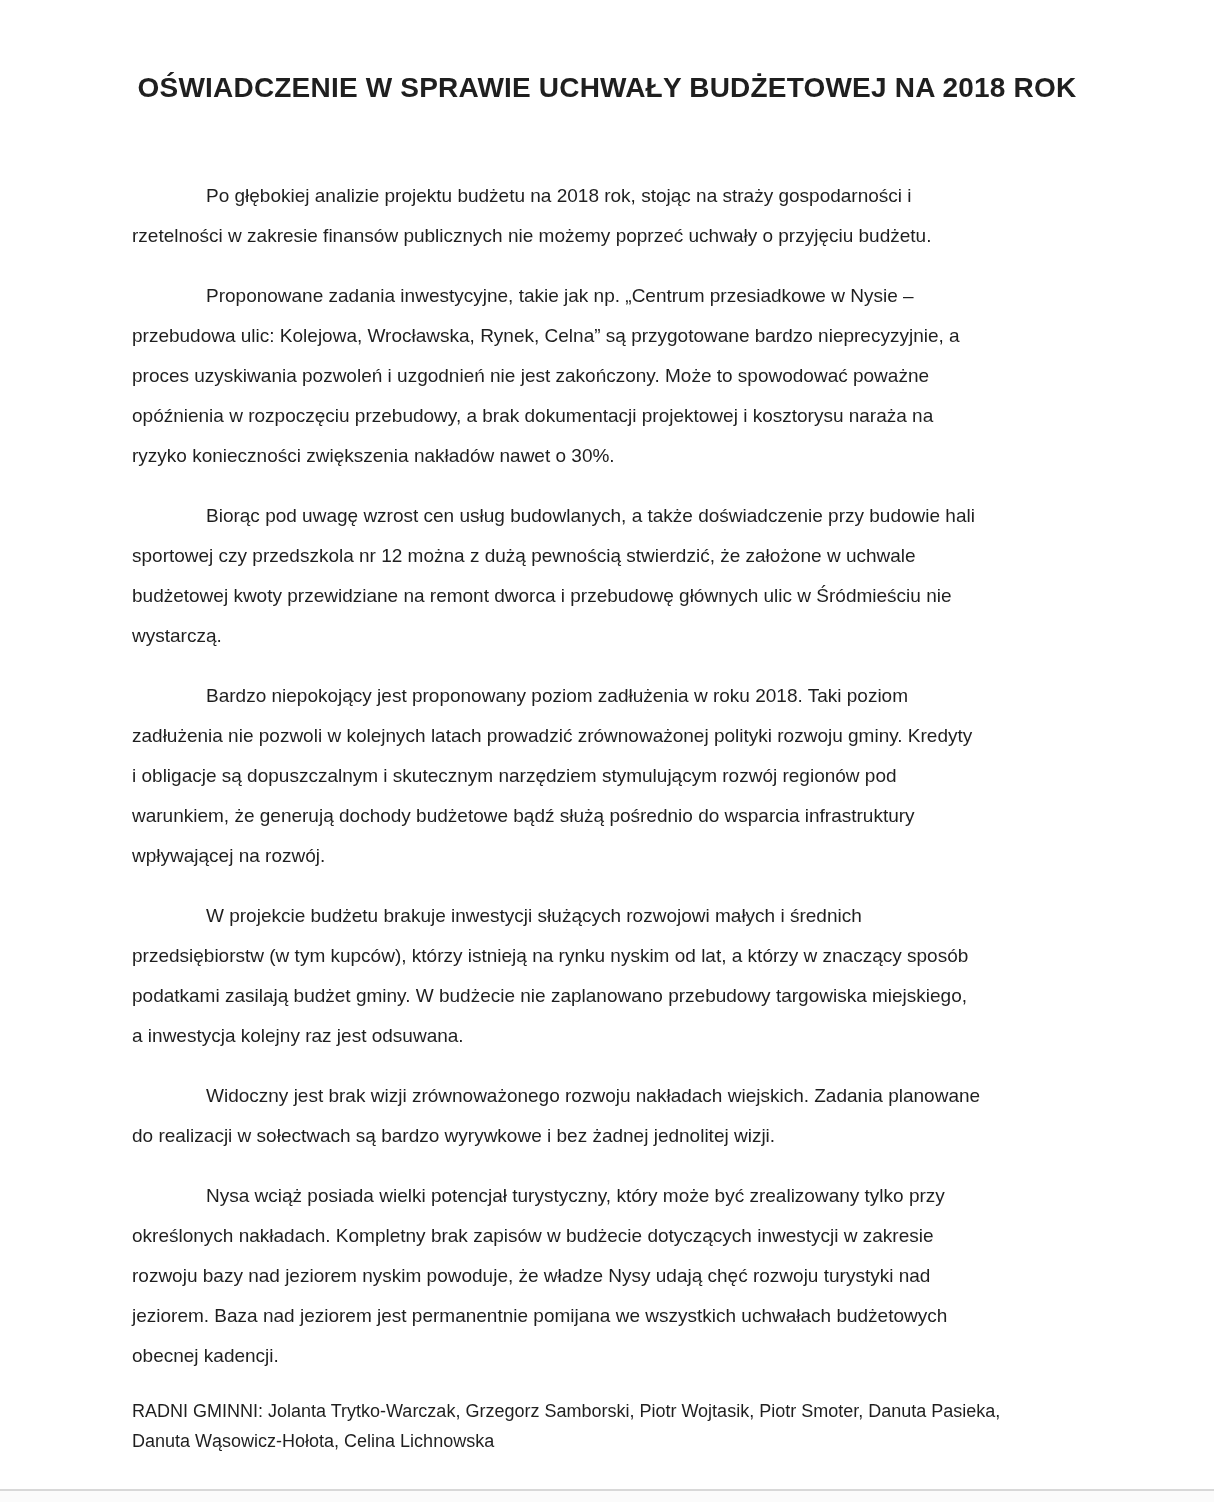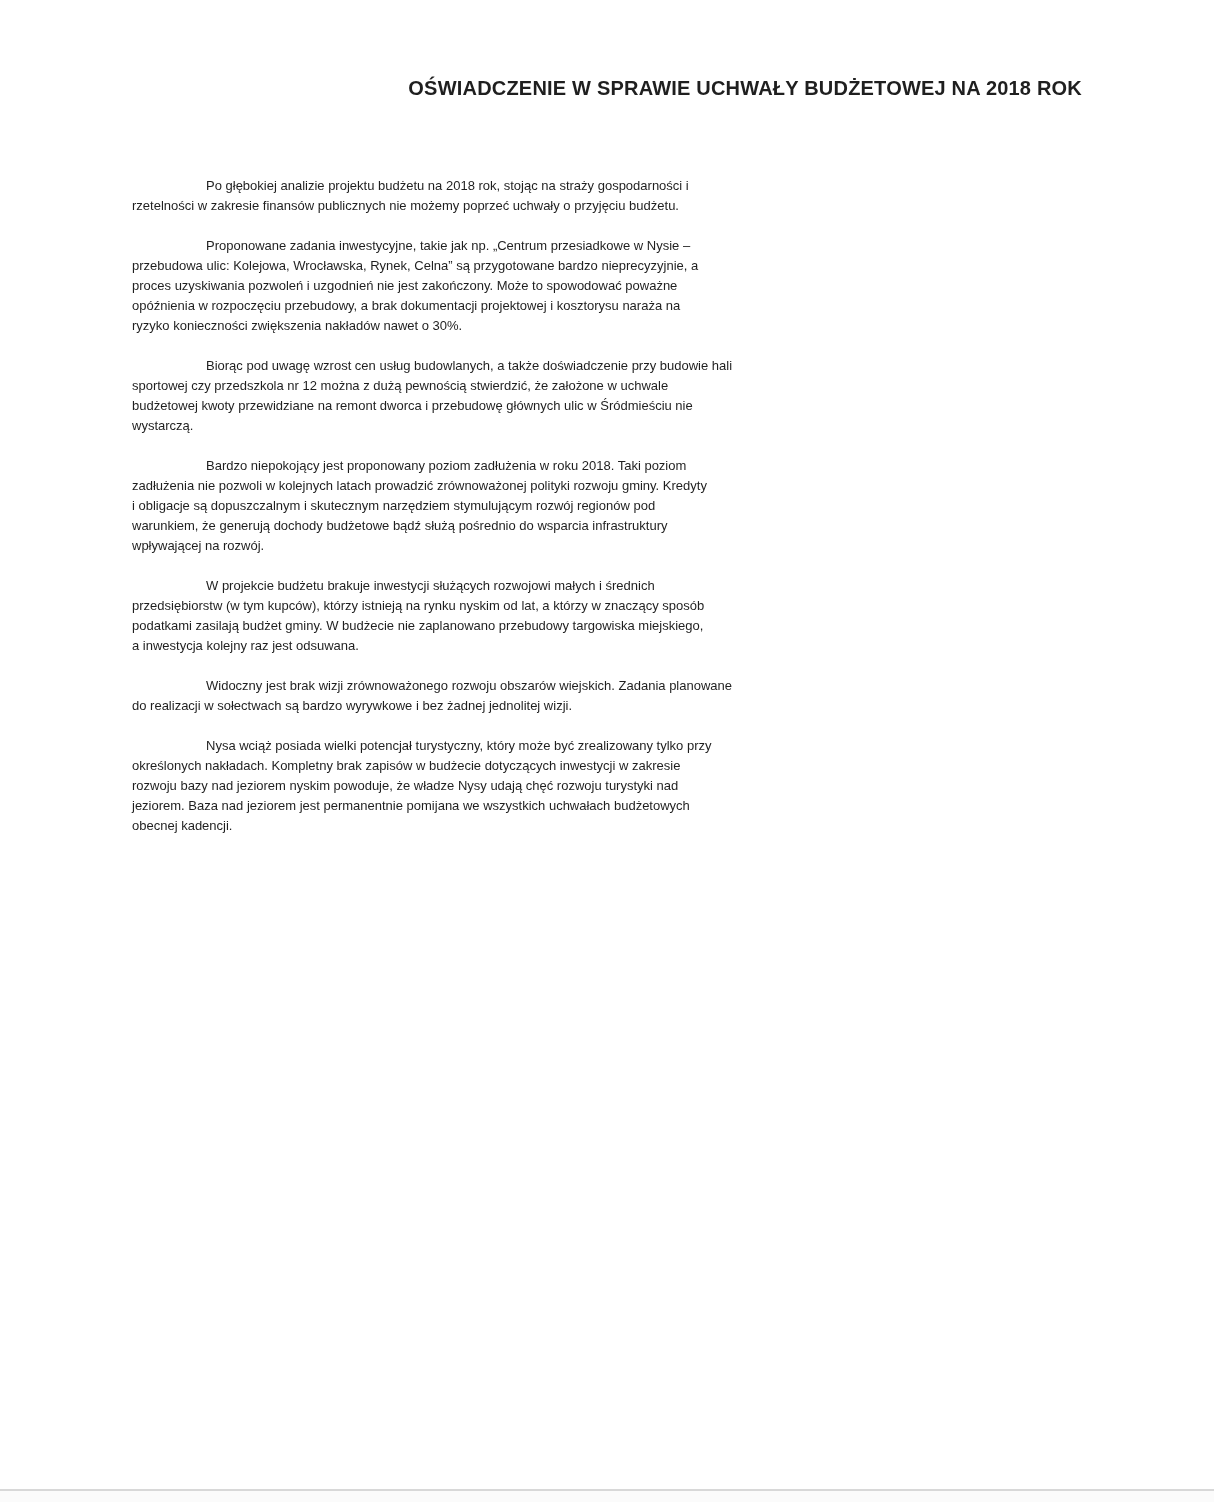--- a/index.html
+++ b/index.html
@@ -19,10 +19,10 @@
     padding: 74px 132px 0 132px; 
   }
   .doc-title {
-    font-size: 20px;
+    font-size: 28px;
     line-height: 28px;
     font-weight: 700;
-    text-align: right;
+    text-align: center;
     letter-spacing: 0.2px;
     margin: 0 0 74px 0;
     white-space: nowrap;

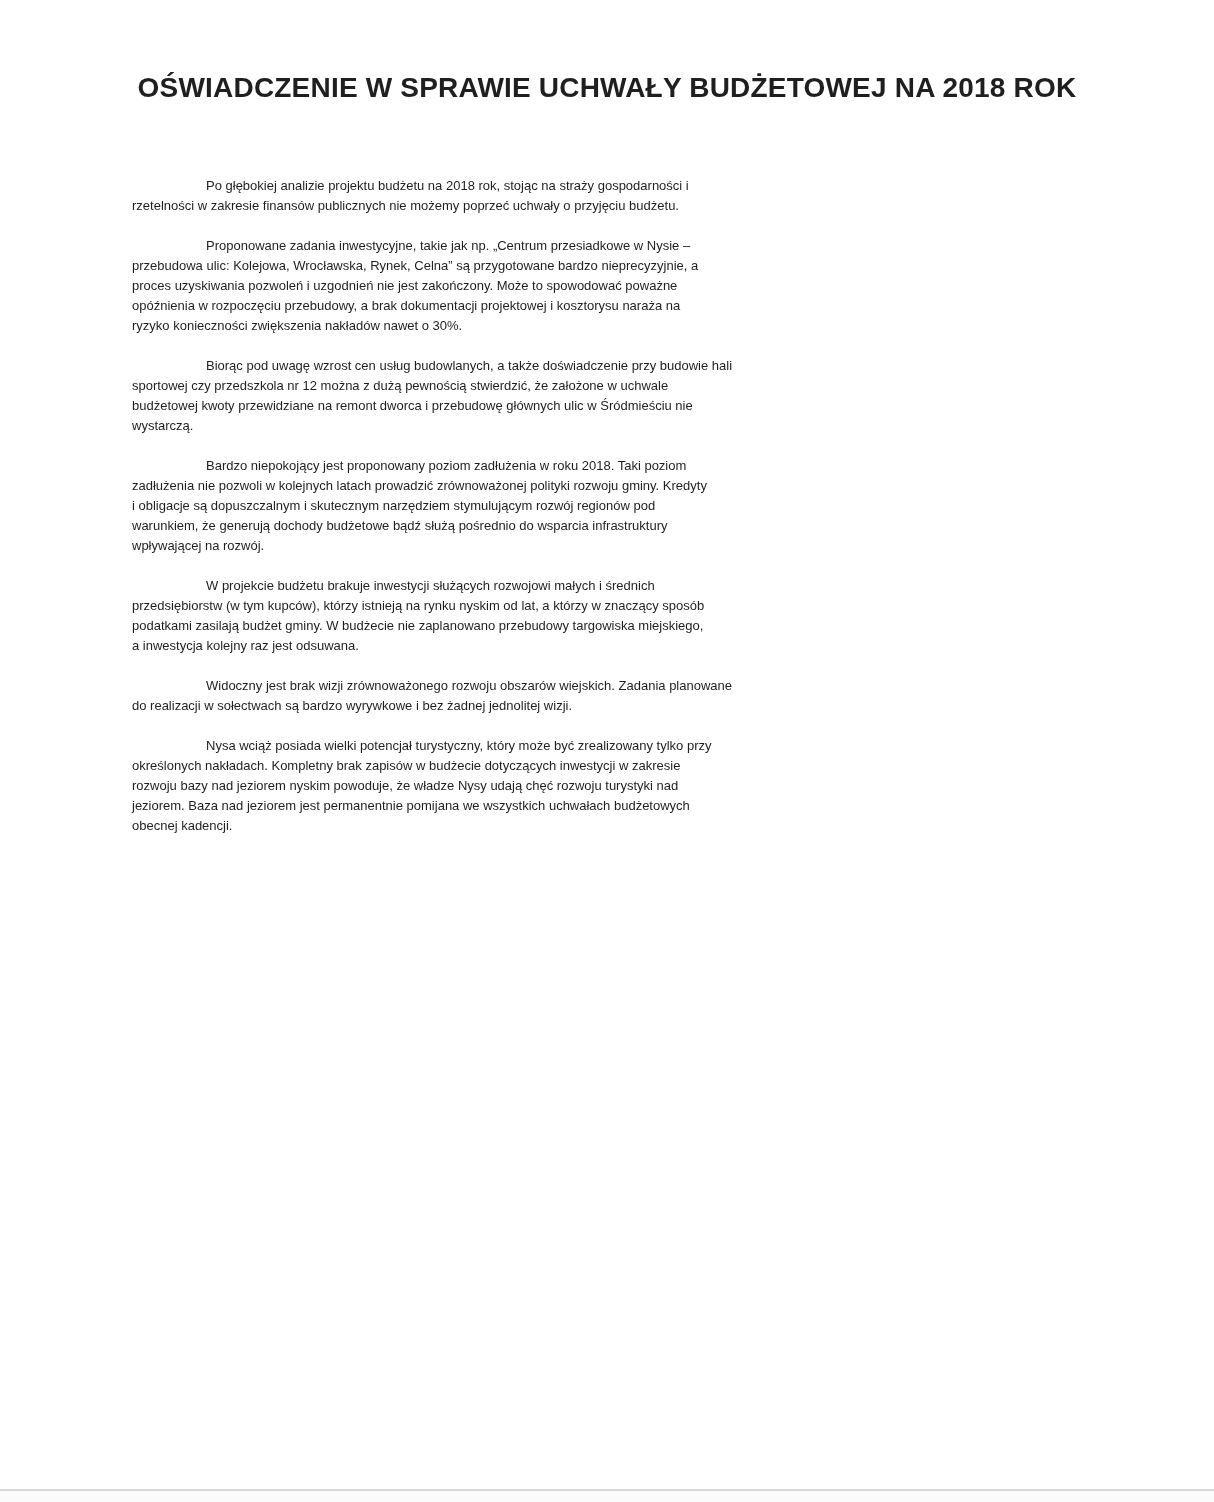--- a/index.html
+++ b/index.html
@@ -28,8 +28,8 @@
     white-space: nowrap;
   }
   .para {
-    font-size: 13px;
-    line-height: 20px;
+    font-size: 19px;
+    line-height: 40px;
     margin: 0 0 20px 0;
     text-indent: 74px;       
     white-space: pre-line;   

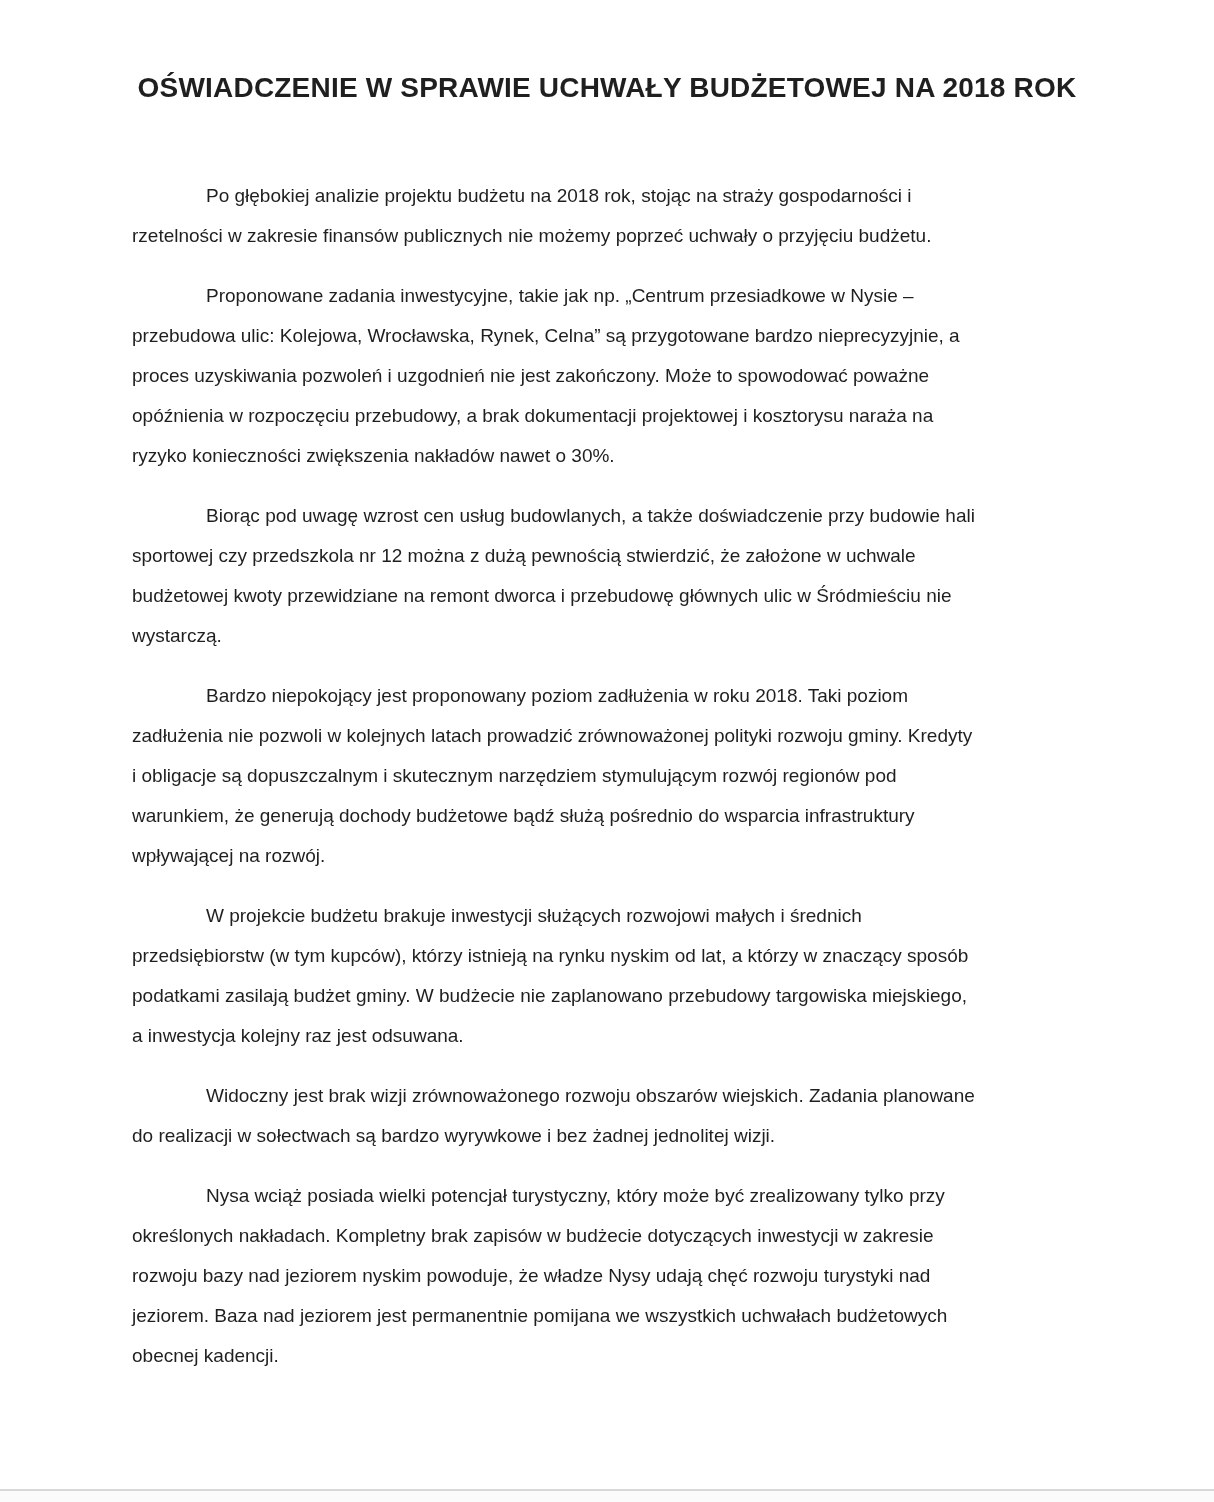--- a/index.html
+++ b/index.html
@@ -86,7 +86,7 @@
 przedsiębiorstw (w tym kupców), którzy istnieją na rynku nyskim od lat, a którzy w znaczący sposób
 podatkami zasilają budżet gminy. W budżecie nie zaplanowano przebudowy targowiska miejskiego,
 a inwestycja kolejny raz jest odsuwana.</p>
-  <p class="para">Widoczny jest brak wizji zrównoważonego rozwoju obszarów wiejskich. Zadania planowane
+  <p class="para">Widoczny jest brak wizji zrównoważonego rozwoju nakładach wiejskich. Zadania planowane
 do realizacji w sołectwach są bardzo wyrywkowe i bez żadnej jednolitej wizji.</p>
   <p class="para">Nysa wciąż posiada wielki potencjał turystyczny, który może być zrealizowany tylko przy
 określonych nakładach. Kompletny brak zapisów w budżecie dotyczących inwestycji w zakresie

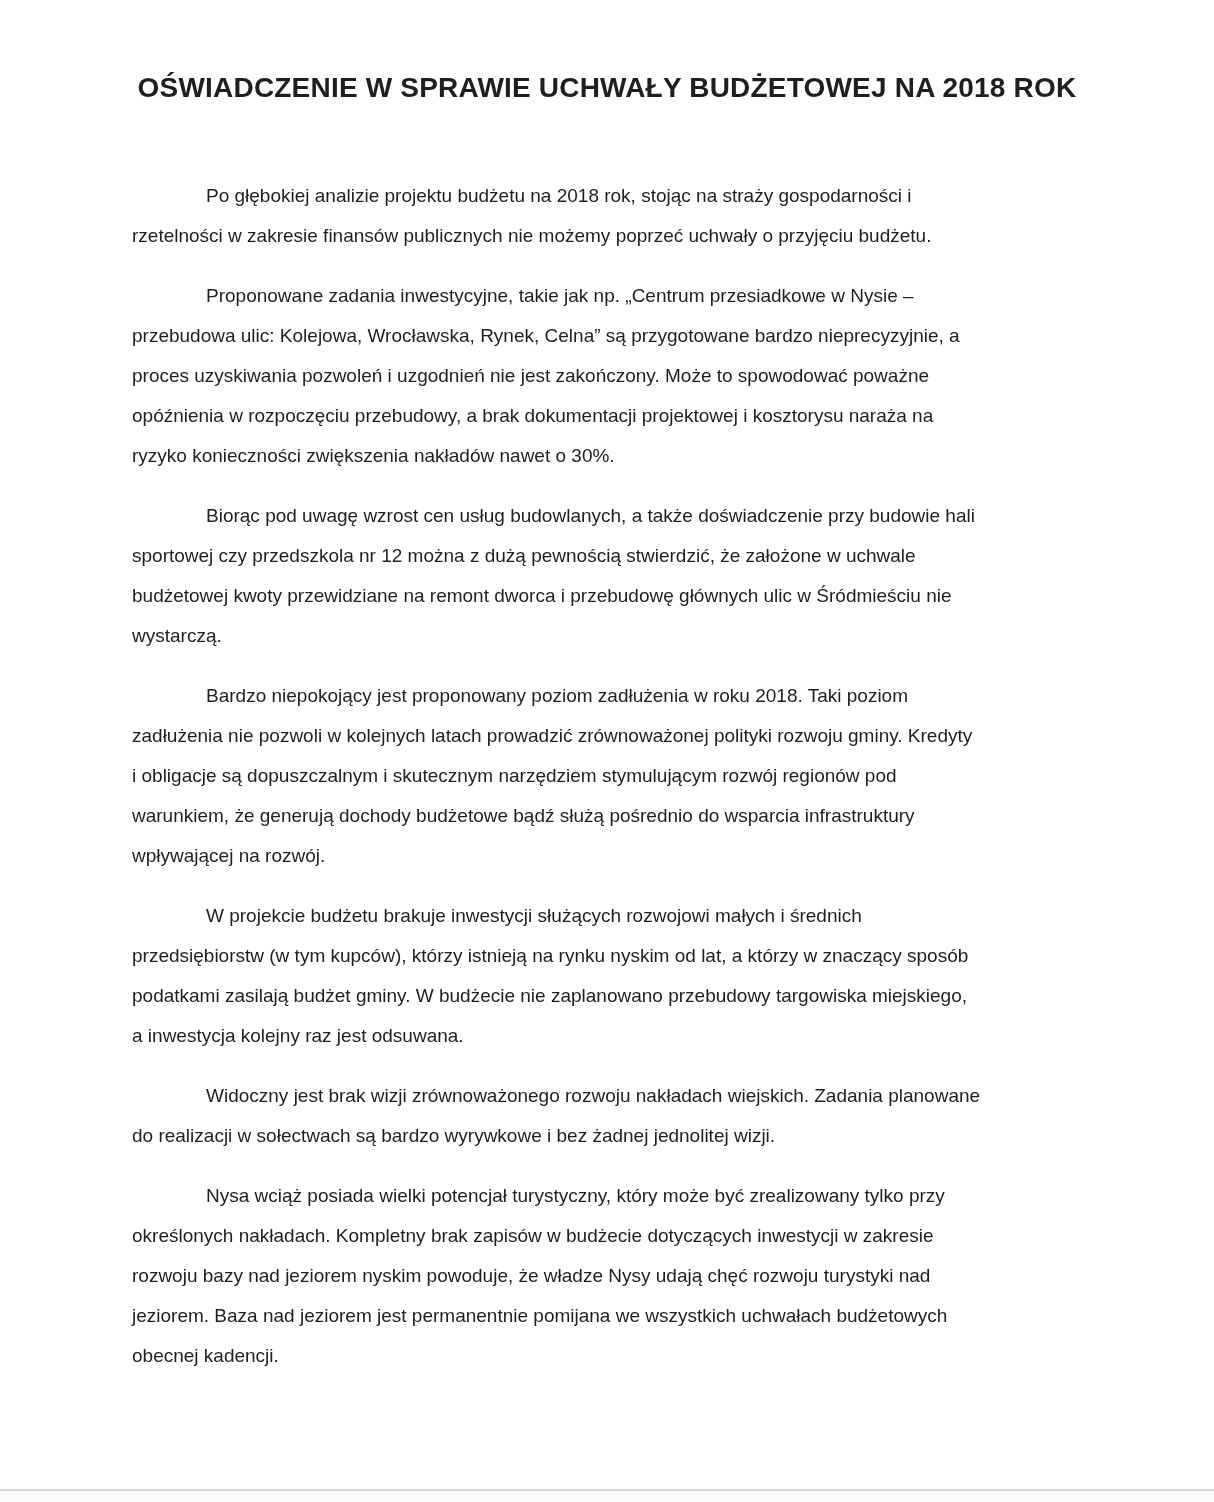--- a/index.html
+++ b/index.html
@@ -94,6 +94,8 @@
 jeziorem. Baza nad jeziorem jest permanentnie pomijana we wszystkich uchwałach budżetowych
 obecnej kadencji.</p>
 
+  <p class="signatories">RADNI GMINNI: Jolanta Trytko-Warczak, Grzegorz Samborski, Piotr Wojtasik, Piotr Smoter, Danuta Pasieka,
+Danuta Wąsowicz-Hołota, Celina Lichnowska</p>
 
 </div>
 

